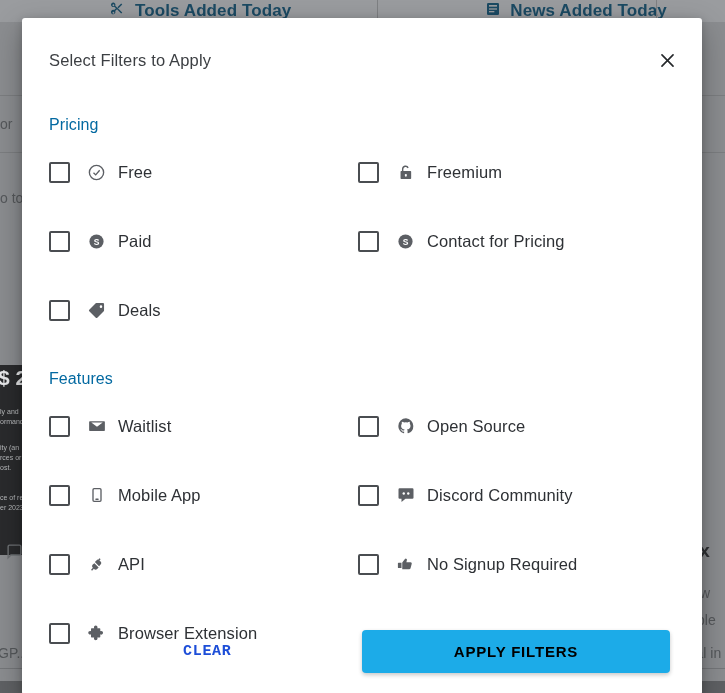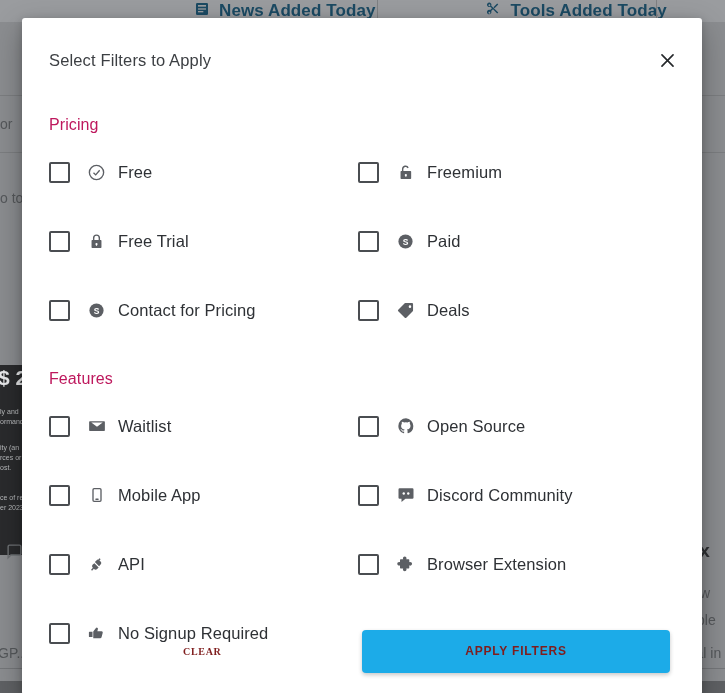--- a/index.html
+++ b/index.html
@@ -236,6 +236,14 @@
 <div id="backdrop">
 
   <div class="bg-topbar">
+    <div class="bg-stat one">
+      <span>
+        <svg width="18" height="18" viewBox="0 0 24 24" fill="#1b4a63">
+          <path d="M9.64 7.64a3 3 0 10-1.41 1.41L10.59 11 8.23 13.35a3 3 0 101.41 1.41L12 12.41l5.59 5.59 1.41-1.41-9.36-8.95zM6 7a1.2 1.2 0 112.4 0A1.2 1.2 0 016 7zm0 10a1.2 1.2 0 112.4 0A1.2 1.2 0 016 17zM14 11l5-5-1.41-1.41L12.6 9.6 14 11z"></path>
+        </svg>
+      </span>
+      <span>Tools Added Today</span>
+    </div>
     <div class="bg-stat two">
       <span>
         <svg width="16" height="16" viewBox="0 0 24 24" fill="#1b4a63">
@@ -247,14 +255,6 @@
       </span>
       <span>News Added Today</span>
     </div>
-    <div class="bg-stat one">
-      <span>
-        <svg width="18" height="18" viewBox="0 0 24 24" fill="#1b4a63">
-          <path d="M9.64 7.64a3 3 0 10-1.41 1.41L10.59 11 8.23 13.35a3 3 0 101.41 1.41L12 12.41l5.59 5.59 1.41-1.41-9.36-8.95zM6 7a1.2 1.2 0 112.4 0A1.2 1.2 0 016 7zm0 10a1.2 1.2 0 112.4 0A1.2 1.2 0 016 17zM14 11l5-5-1.41-1.41L12.6 9.6 14 11z"></path>
-        </svg>
-      </span>
-      <span>Tools Added Today</span>
-    </div>
     <div class="bg-divider bg-div-a"></div>
     <div class="bg-divider bg-div-b"></div>
   </div>

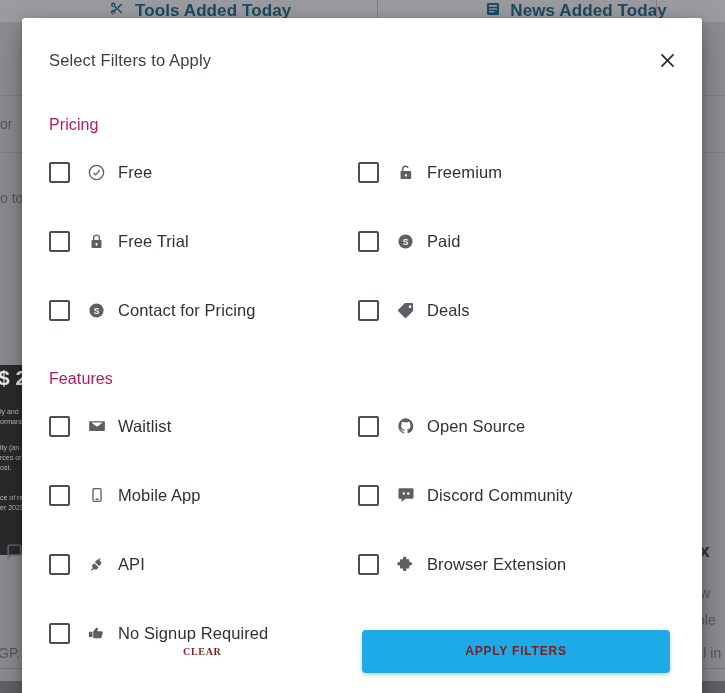--- a/index.html
+++ b/index.html
@@ -141,7 +141,7 @@
 
   .section-label {
     font-size: 16px;
-    color: #be185d;
+    color: #0369a1;
     margin-top: 26px;
     margin-bottom: 14px;
     letter-spacing: .1px;

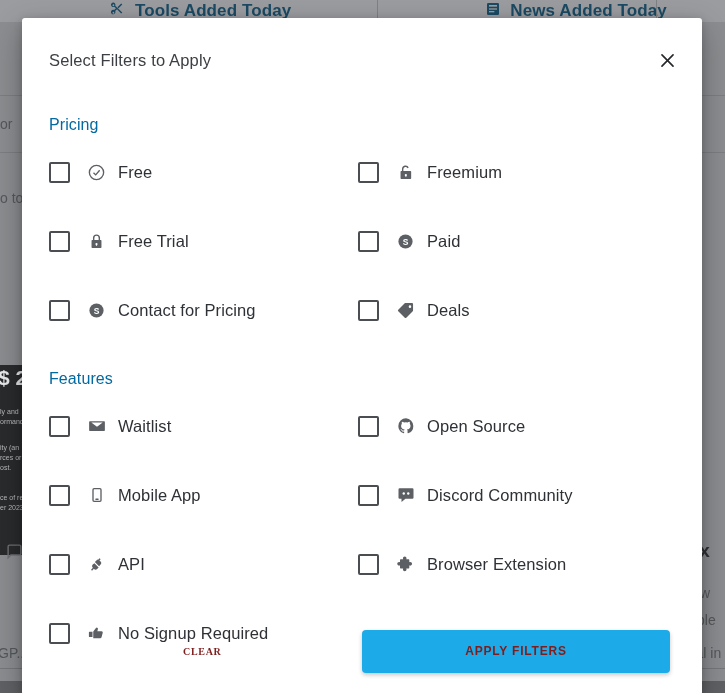--- a/index.html
+++ b/index.html
@@ -334,15 +334,6 @@
         <span class="opt-label">Freemium</span>
       </div>
 
-      <div class="opt">
-        <span class="cb"></span>
-        <span class="opt-icon">
-          <svg width="17" height="17" viewBox="0 0 24 24" fill="#5c5f64">
-            <path d="M7 10V7a5 5 0 0110 0v3h1a1 1 0 011 1v9a1 1 0 01-1 1H6a1 1 0 01-1-1v-9a1 1 0 011-1h1zm2 0h6V7a3 3 0 00-6 0v3zm3 4a1.5 1.5 0 00-.8 2.8V18h1.6v-1.2A1.5 1.5 0 0012 14z"></path>
-          </svg>
-        </span>
-        <span class="opt-label">Free Trial</span>
-      </div>
 
       <div class="opt">
         <span class="cb"></span>

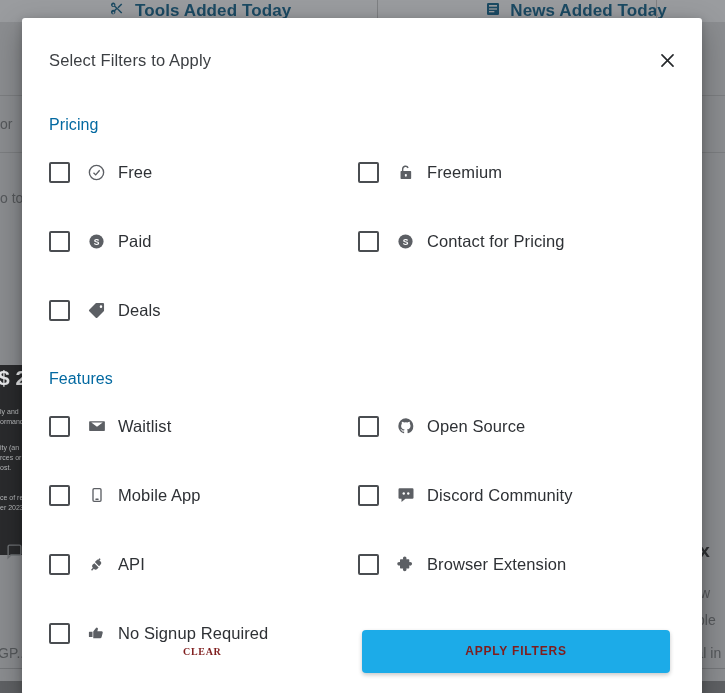--- a/index.html
+++ b/index.html
@@ -429,21 +429,21 @@
         <span class="cb"></span>
         <span class="opt-icon">
           <svg width="18" height="18" viewBox="0 0 24 24" fill="#5c5f64">
-            <path d="M10.3 2a2.4 2.4 0 012.4 2.4c0 .5-.15.95-.4 1.3h3.2a.9.9 0 01.9.9v3.2c.35-.25.8-.4 1.3-.4a2.4 2.4 0 010 4.8c-.5 0-.95-.15-1.3-.4v3.2a.9.9 0 01-.9.9h-3.2c.25.35.4.8.4 1.3a2.4 2.4 0 11-4.8 0c0-.5.15-.95.4-1.3H4.9a.9.9 0 01-.9-.9v-3.2c-.35.25-.8.4-1.3.4a2.4 2.4 0 110-4.8c.5 0 .95.15 1.3.4V6.6a.9.9 0 01.9-.9h3.4a2.3 2.3 0 01-.4-1.3A2.4 2.4 0 0110.3 2z"></path>
-          </svg>
-        </span>
-        <span class="opt-label">Browser Extension</span>
-      </div>
-
-      <div class="opt">
-        <span class="cb"></span>
-        <span class="opt-icon">
-          <svg width="18" height="18" viewBox="0 0 24 24" fill="#5c5f64">
             <path d="M2 10.2h4v7.2H2a.8.8 0 01-.8-.8v-5.6a.8.8 0 01.8-.8z"></path>
             <path d="M7 10l3.6-4.6a1.5 1.5 0 012.7 1l-.8 3.1h5.6a1.6 1.6 0 011.55 2l-1.6 6a2 2 0 01-1.93 1.5H7V10z"></path>
           </svg>
         </span>
         <span class="opt-label">No Signup Required</span>
+      </div>
+
+      <div class="opt">
+        <span class="cb"></span>
+        <span class="opt-icon">
+          <svg width="18" height="18" viewBox="0 0 24 24" fill="#5c5f64">
+            <path d="M10.3 2a2.4 2.4 0 012.4 2.4c0 .5-.15.95-.4 1.3h3.2a.9.9 0 01.9.9v3.2c.35-.25.8-.4 1.3-.4a2.4 2.4 0 010 4.8c-.5 0-.95-.15-1.3-.4v3.2a.9.9 0 01-.9.9h-3.2c.25.35.4.8.4 1.3a2.4 2.4 0 11-4.8 0c0-.5.15-.95.4-1.3H4.9a.9.9 0 01-.9-.9v-3.2c-.35.25-.8.4-1.3.4a2.4 2.4 0 110-4.8c.5 0 .95.15 1.3.4V6.6a.9.9 0 01.9-.9h3.4a2.3 2.3 0 01-.4-1.3A2.4 2.4 0 0110.3 2z"></path>
+          </svg>
+        </span>
+        <span class="opt-label">Browser Extension</span>
       </div>
     </div>
   </div>

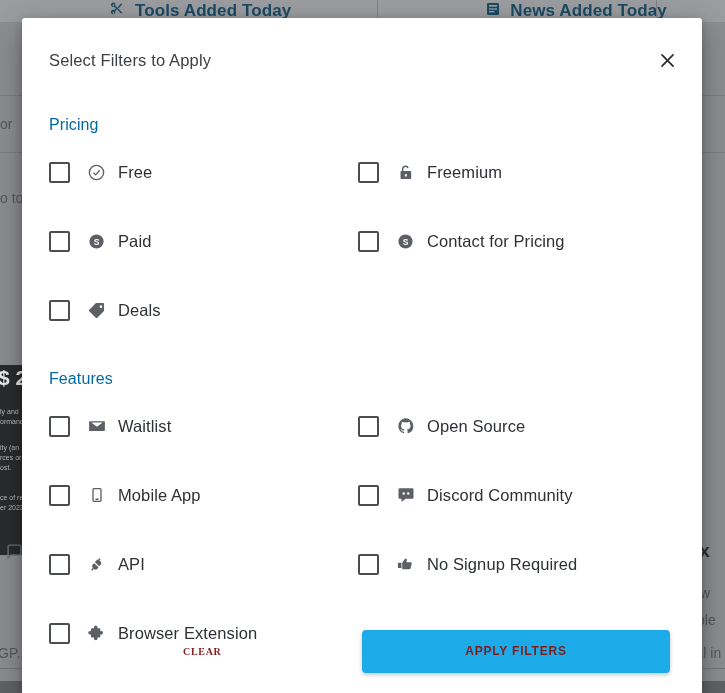--- a/index.html
+++ b/index.html
@@ -204,11 +204,11 @@
   .clear-btn {
     background: none;
     border: none;
-    font-family: Liberation Serif, serif;
-    font-size: 10px;
+    font-family: Liberation Mono, monospace;
+    font-size: 15px;
     font-weight: bold;
     letter-spacing: .7px;
-    color: #7f1d1d;
+    color: #1d4ed8;
     cursor: pointer;
     padding: 10px 16px;
     margin-left: 118px;

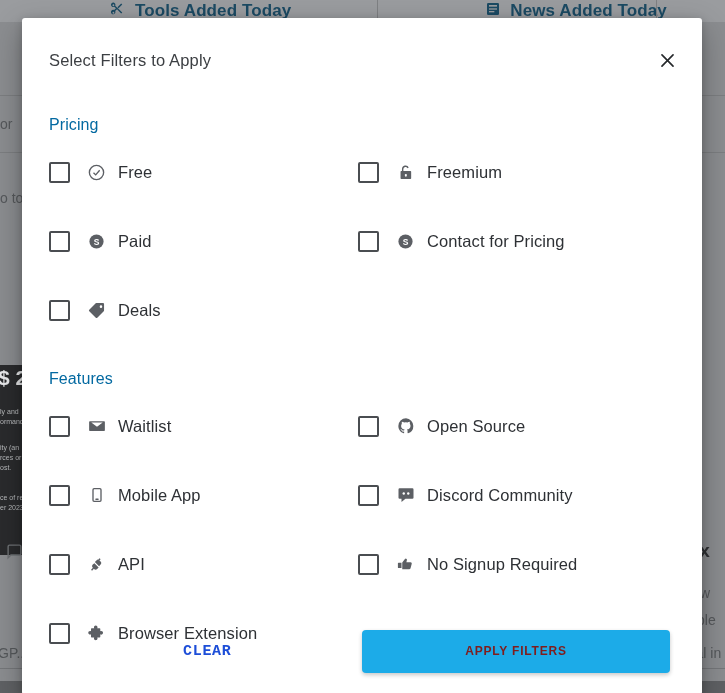--- a/index.html
+++ b/index.html
@@ -221,9 +221,9 @@
     border: none;
     border-radius: 4px;
     background: #1cabe8;
-    color: #7f1d1d;
+    color: #000000;
     font-family: "Liberation Sans", sans-serif;
-    font-size: 12px;
+    font-size: 15px;
     font-weight: bold;
     letter-spacing: .8px;
     cursor: pointer;

